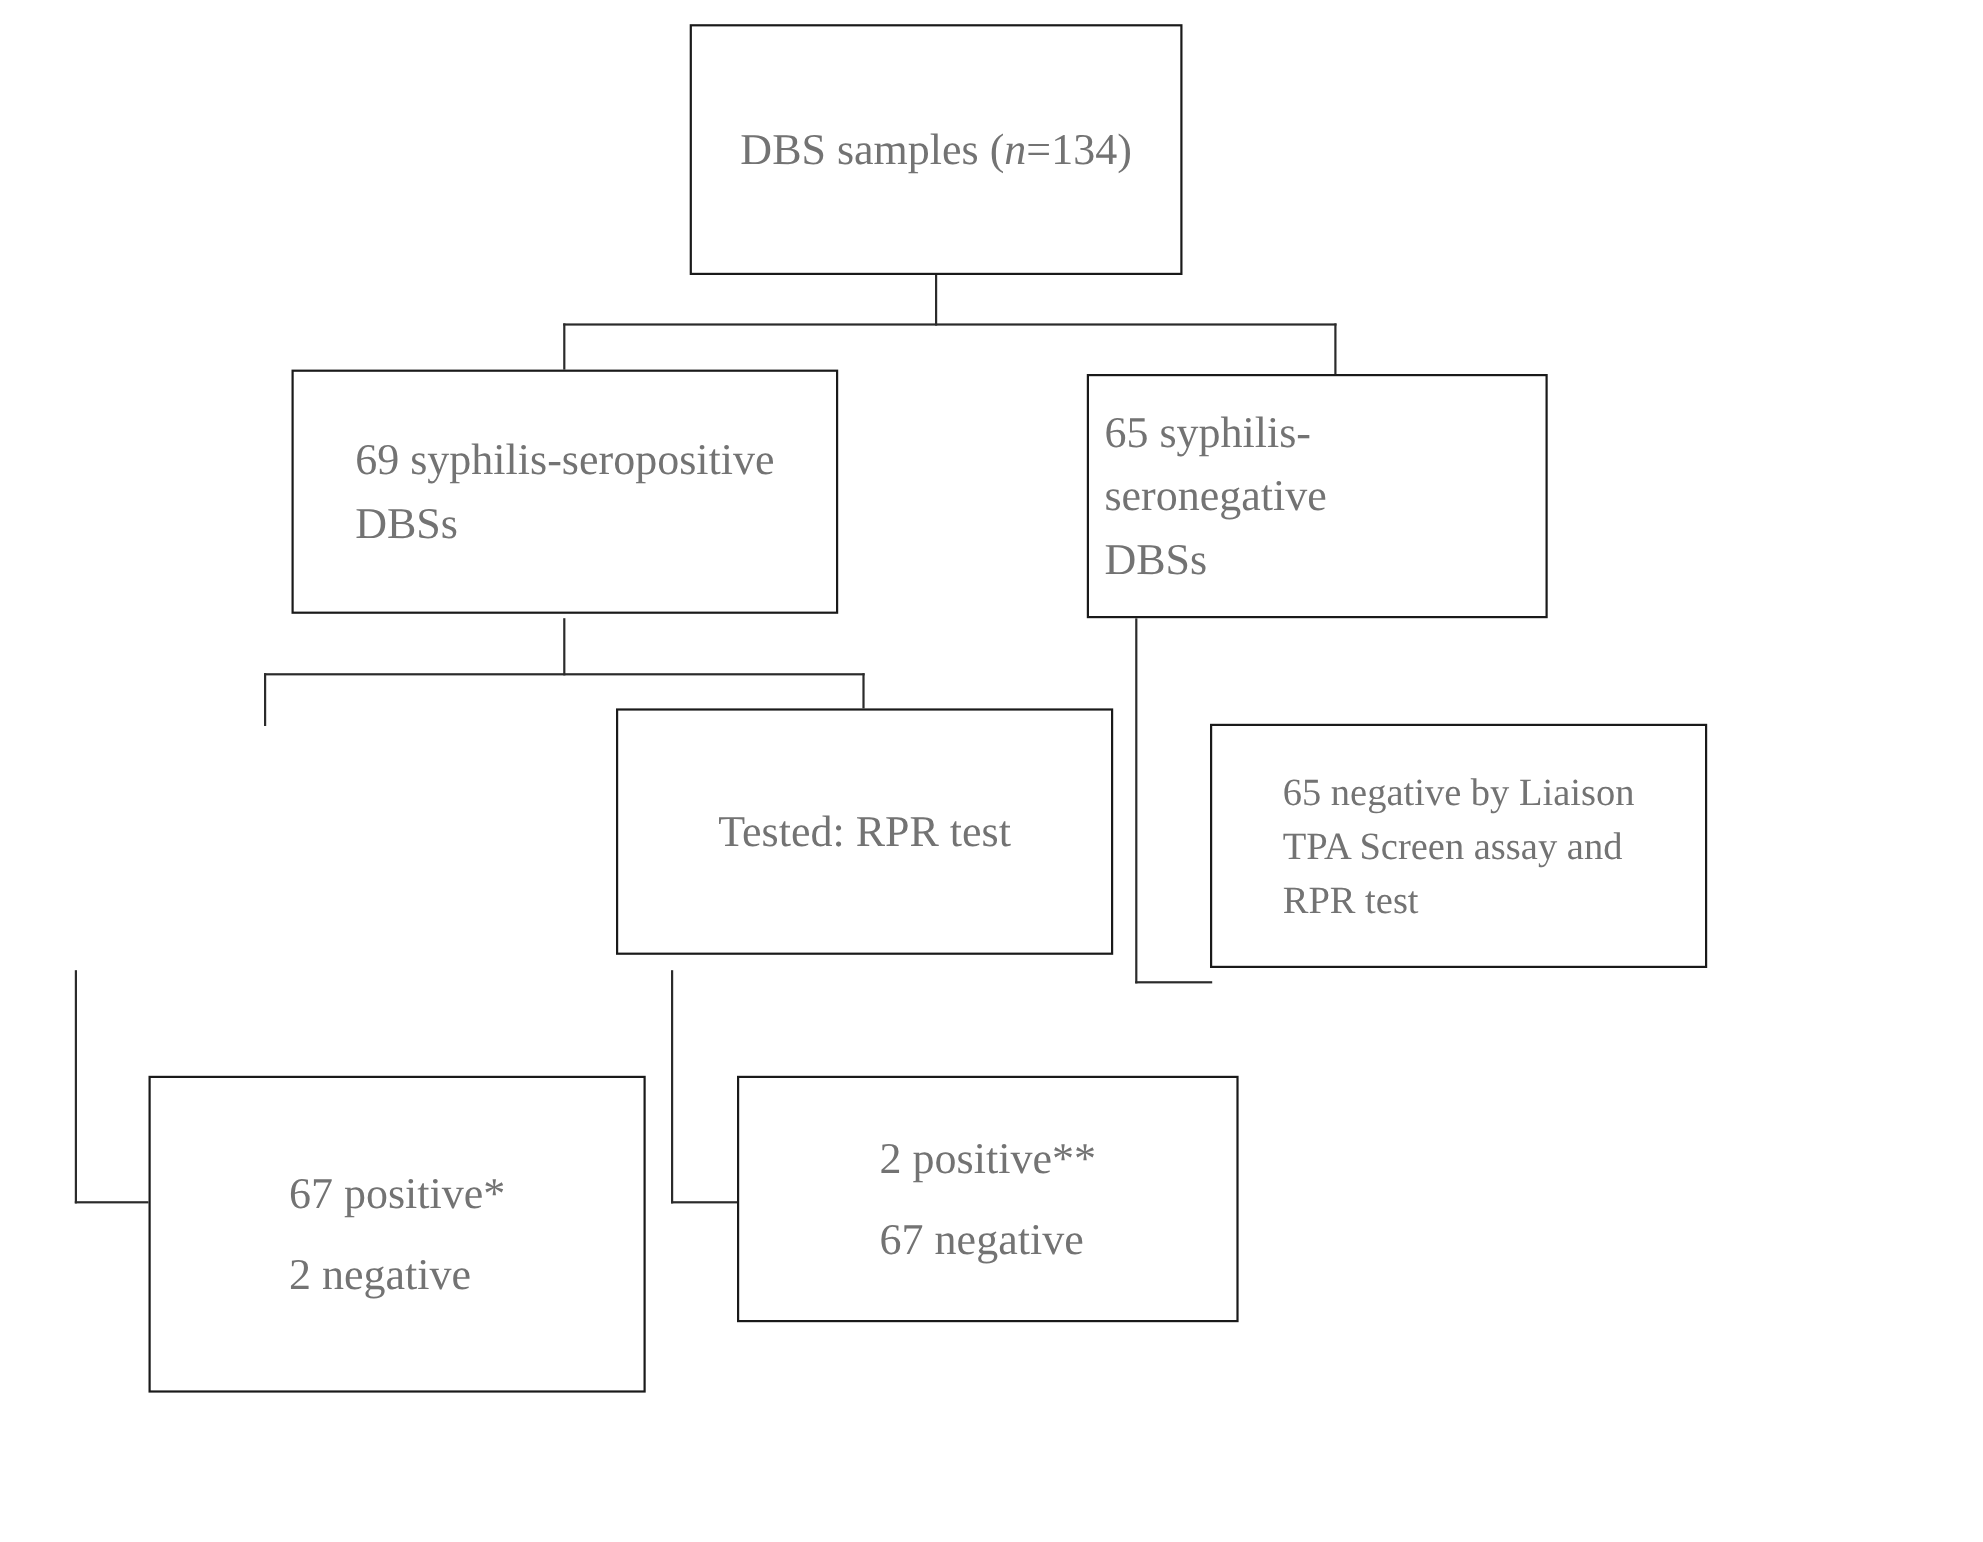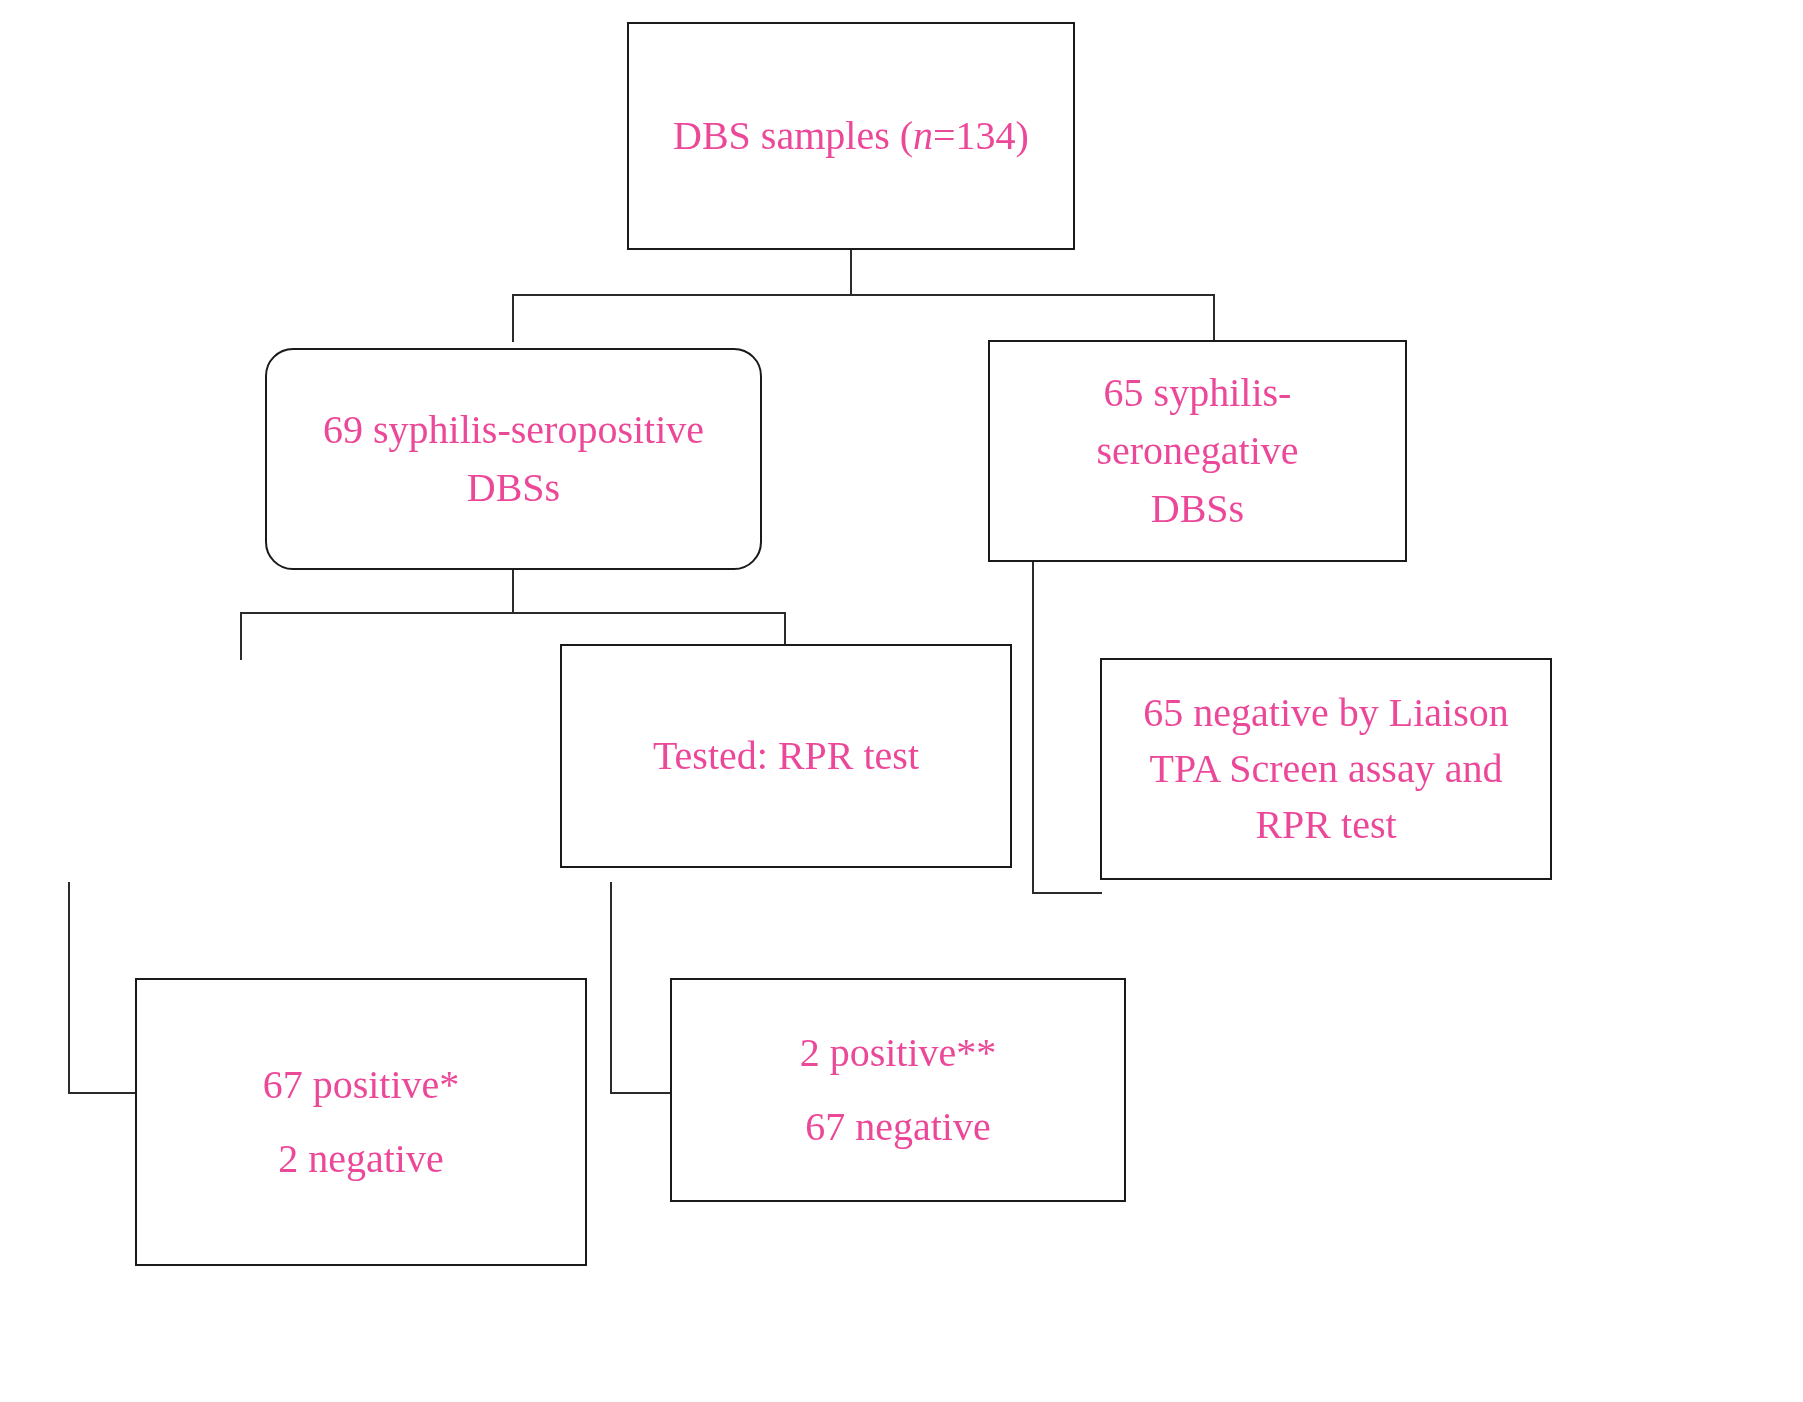--- a/index.html
+++ b/index.html
@@ -23,8 +23,7 @@
     display: flex;
     align-items: center;
     justify-content: center;
-    text-align: center;
-    color: #ec4899;
+    color: #737373;
     line-height: 1.45;
     z-index: 3;
   }

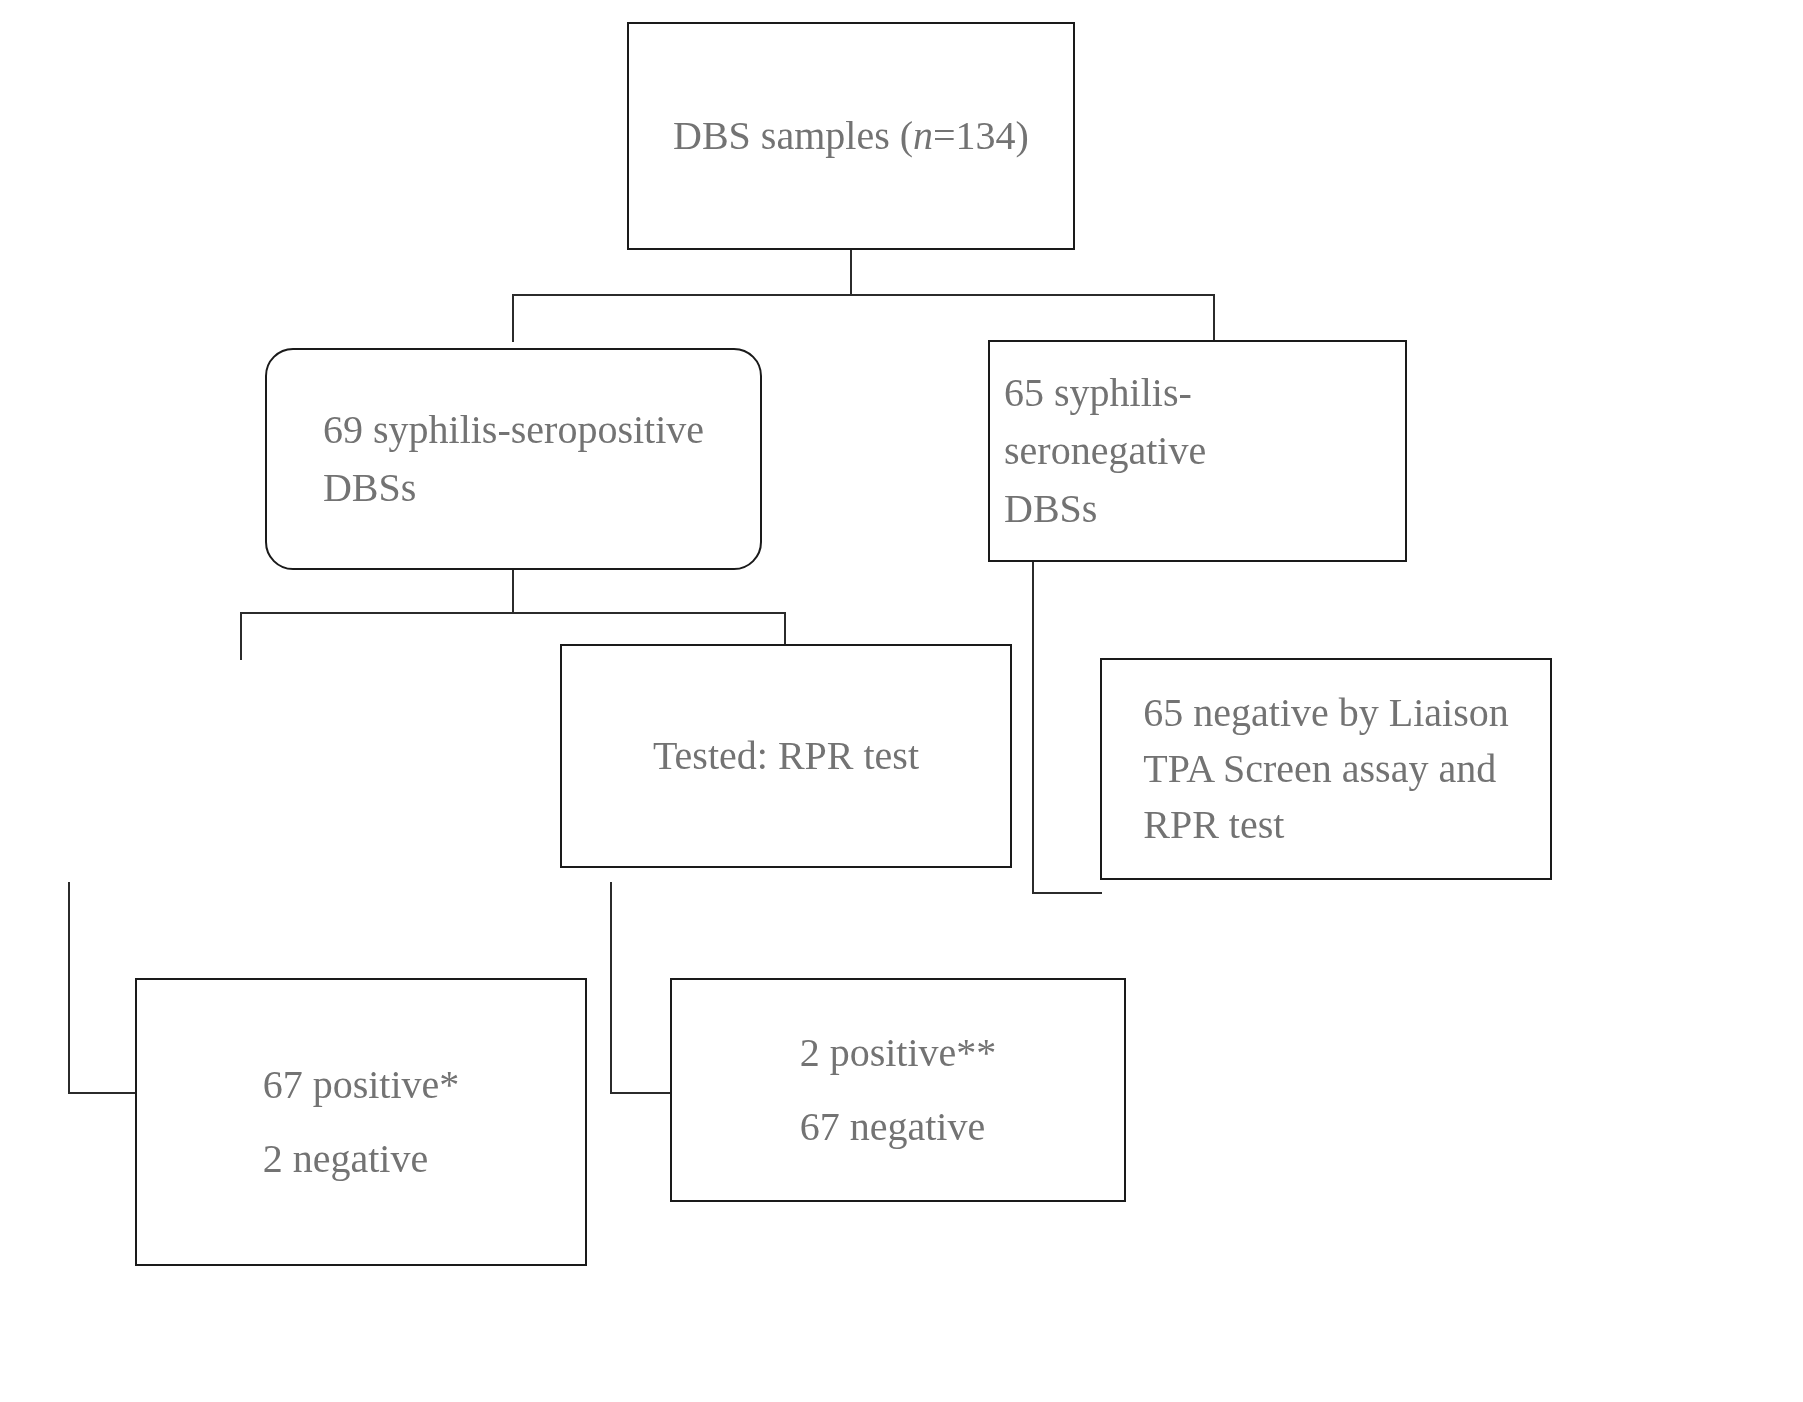--- a/index.html
+++ b/index.html
@@ -41,7 +41,7 @@
 
   
   #node-root      { left: 627px;  top: 22px;   width: 448px; height: 228px; font-size: 40px; }
-  #node-seropos   { left: 265px;  top: 348px;  width: 497px; height: 222px; font-size: 40px; border-radius: 28px; }
+  #node-seropos   { left: 265px;  top: 336px;  width: 497px; height: 222px; font-size: 40px; }
   #node-seroneg   { left: 988px;  top: 340px;  width: 419px; height: 222px; font-size: 40px; }
   #node-tpa       { left: 18px;   top: 658px;  width: 449px; height: 224px; font-size: 40px; }
   #node-rpr       { left: 560px;  top: 644px;  width: 452px; height: 224px; font-size: 40px; }

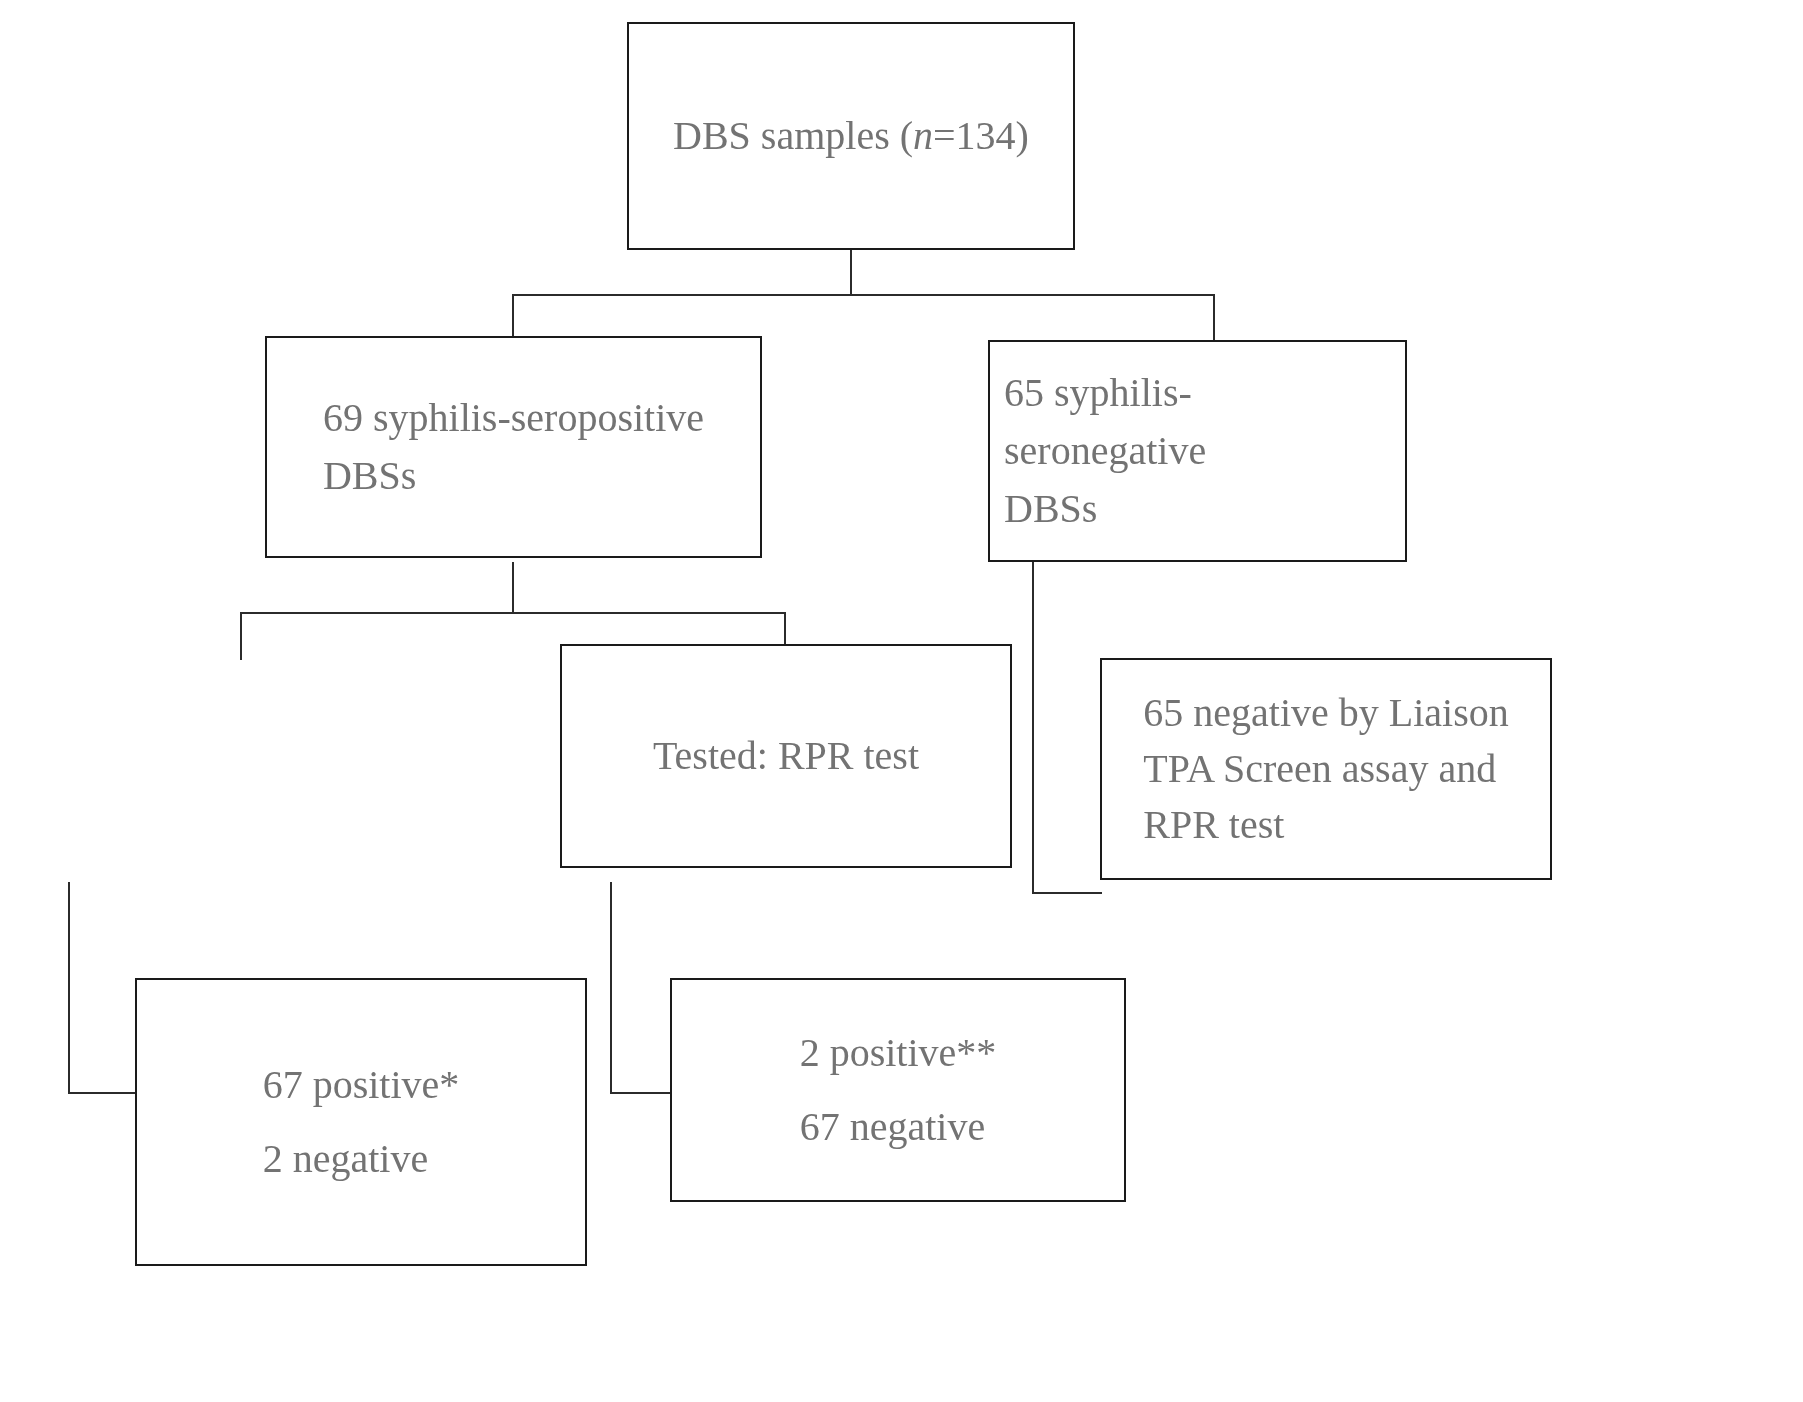--- a/index.html
+++ b/index.html
@@ -45,7 +45,7 @@
   #node-seroneg   { left: 988px;  top: 340px;  width: 419px; height: 222px; font-size: 40px; }
   #node-tpa       { left: 18px;   top: 658px;  width: 449px; height: 224px; font-size: 40px; }
   #node-rpr       { left: 560px;  top: 644px;  width: 452px; height: 224px; font-size: 40px; }
-  #node-neg-both  { left: 1100px; top: 658px;  width: 452px; height: 222px; font-size: 40px; }
+  #node-neg-both  { left: 1100px; top: 658px;  width: 452px; height: 222px; font-size: 35px; }
   #node-tpa-res   { left: 135px;  top: 978px;  width: 452px; height: 288px; font-size: 40px; }
   #node-rpr-res   { left: 670px;  top: 978px;  width: 456px; height: 224px; font-size: 40px; }
 

